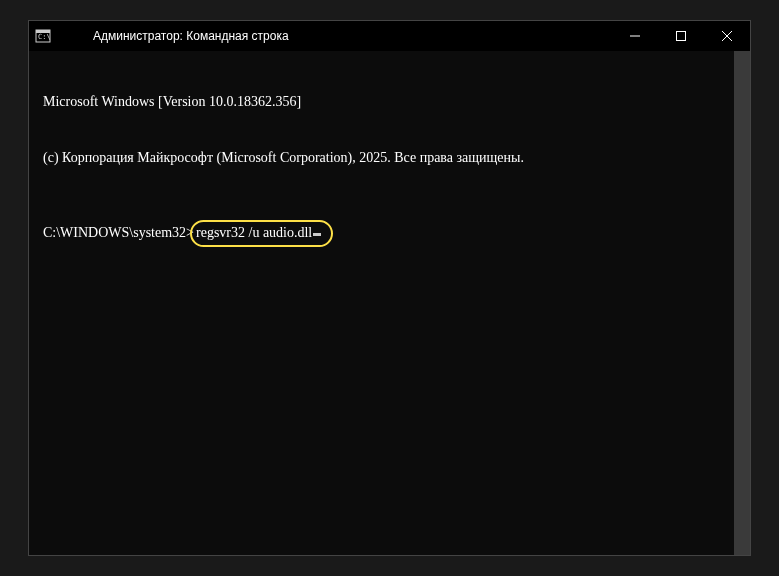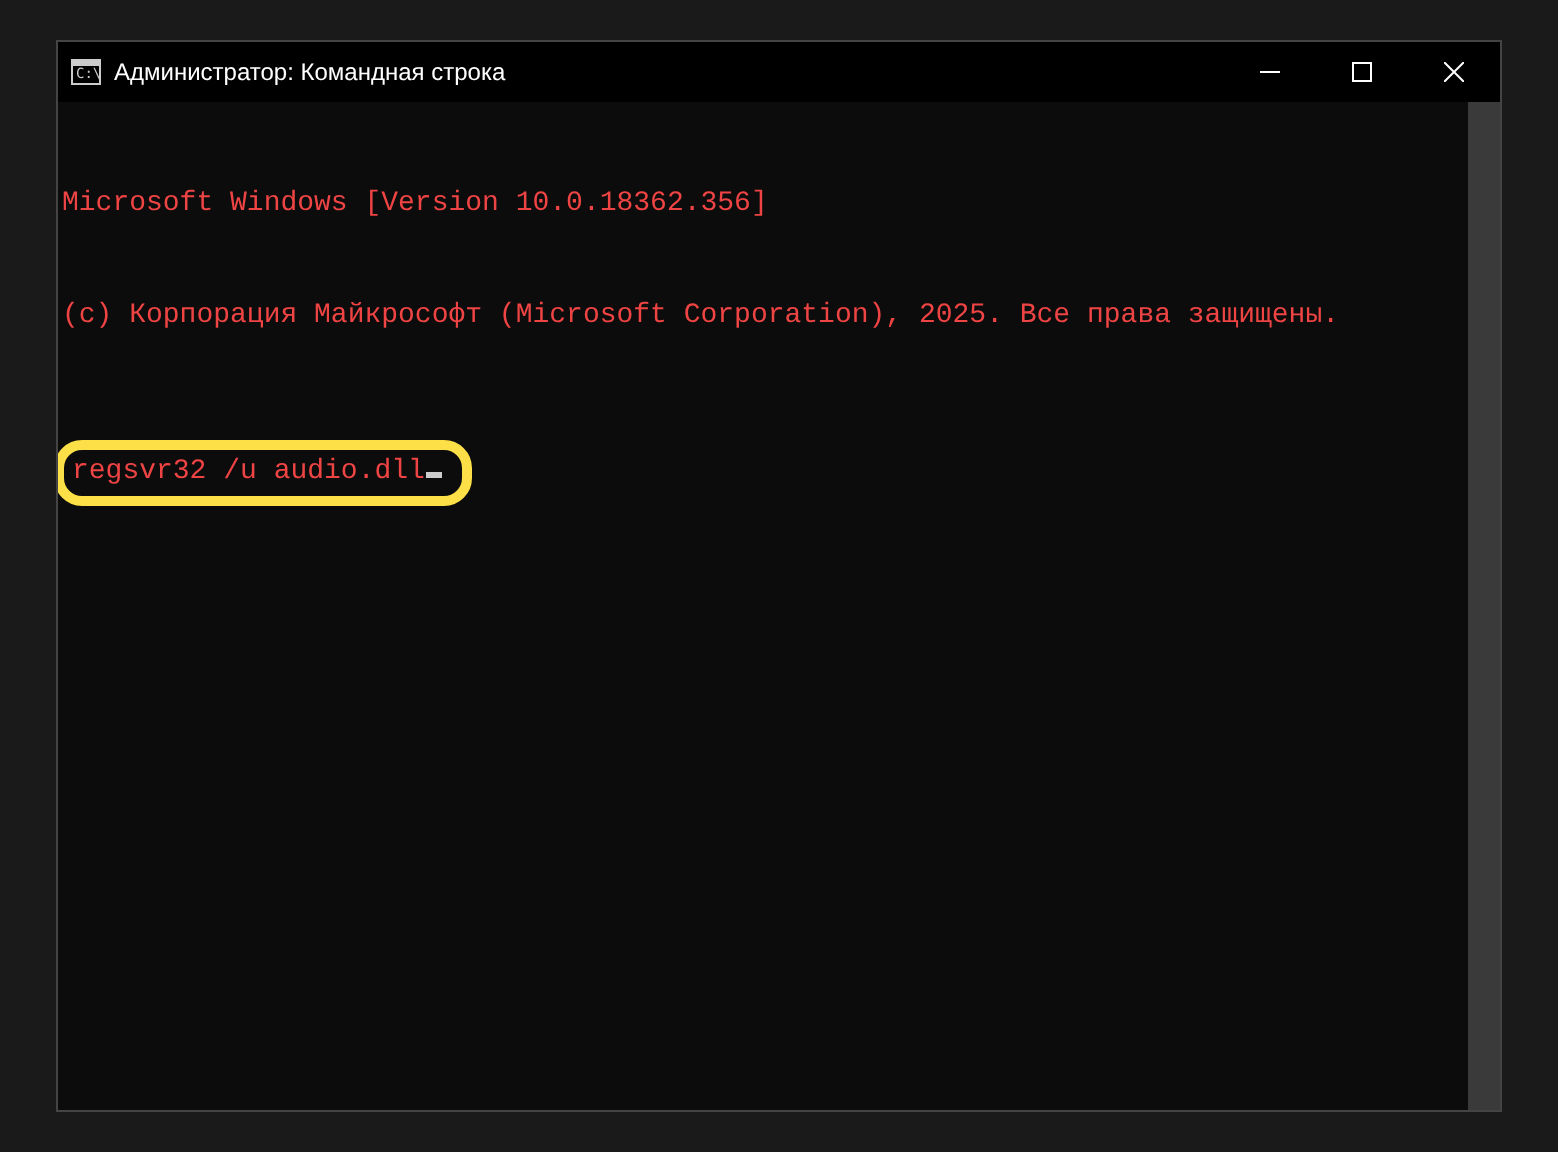--- a/index.html
+++ b/index.html
@@ -45,6 +45,7 @@
     }
     .titlebar-title {
       flex: 1;
+      margin-left: 36px;
     }
     .window-controls {
       display: flex;

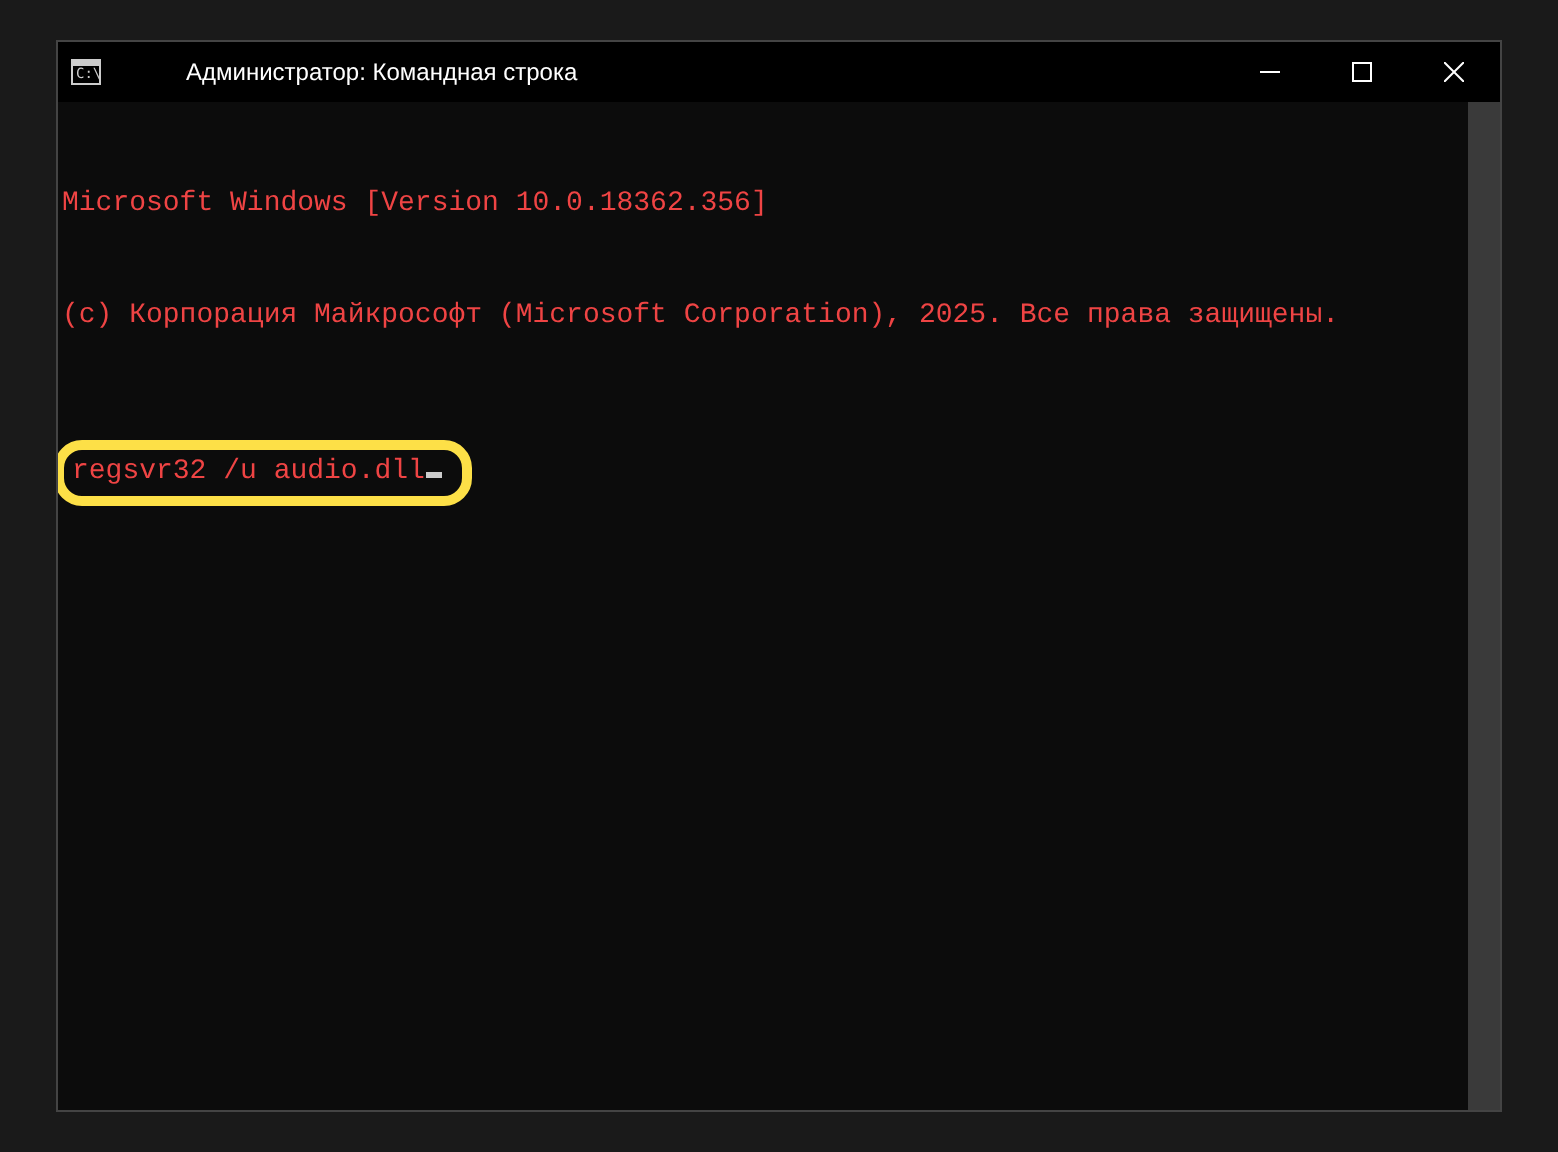--- a/index.html
+++ b/index.html
@@ -67,11 +67,11 @@
     }
     .terminal {
       flex: 1;
-      padding: 4px 2px;
-      font-family: Liberation Mono, monospace;
+      padding: 4px 14px;
+      font-family: Liberation Serif, serif;
       font-size: 14px;
       line-height: 1.35;
-      color: #ef4444;
+      color: #ffffff;
       white-space: pre;
       overflow: hidden;
     }

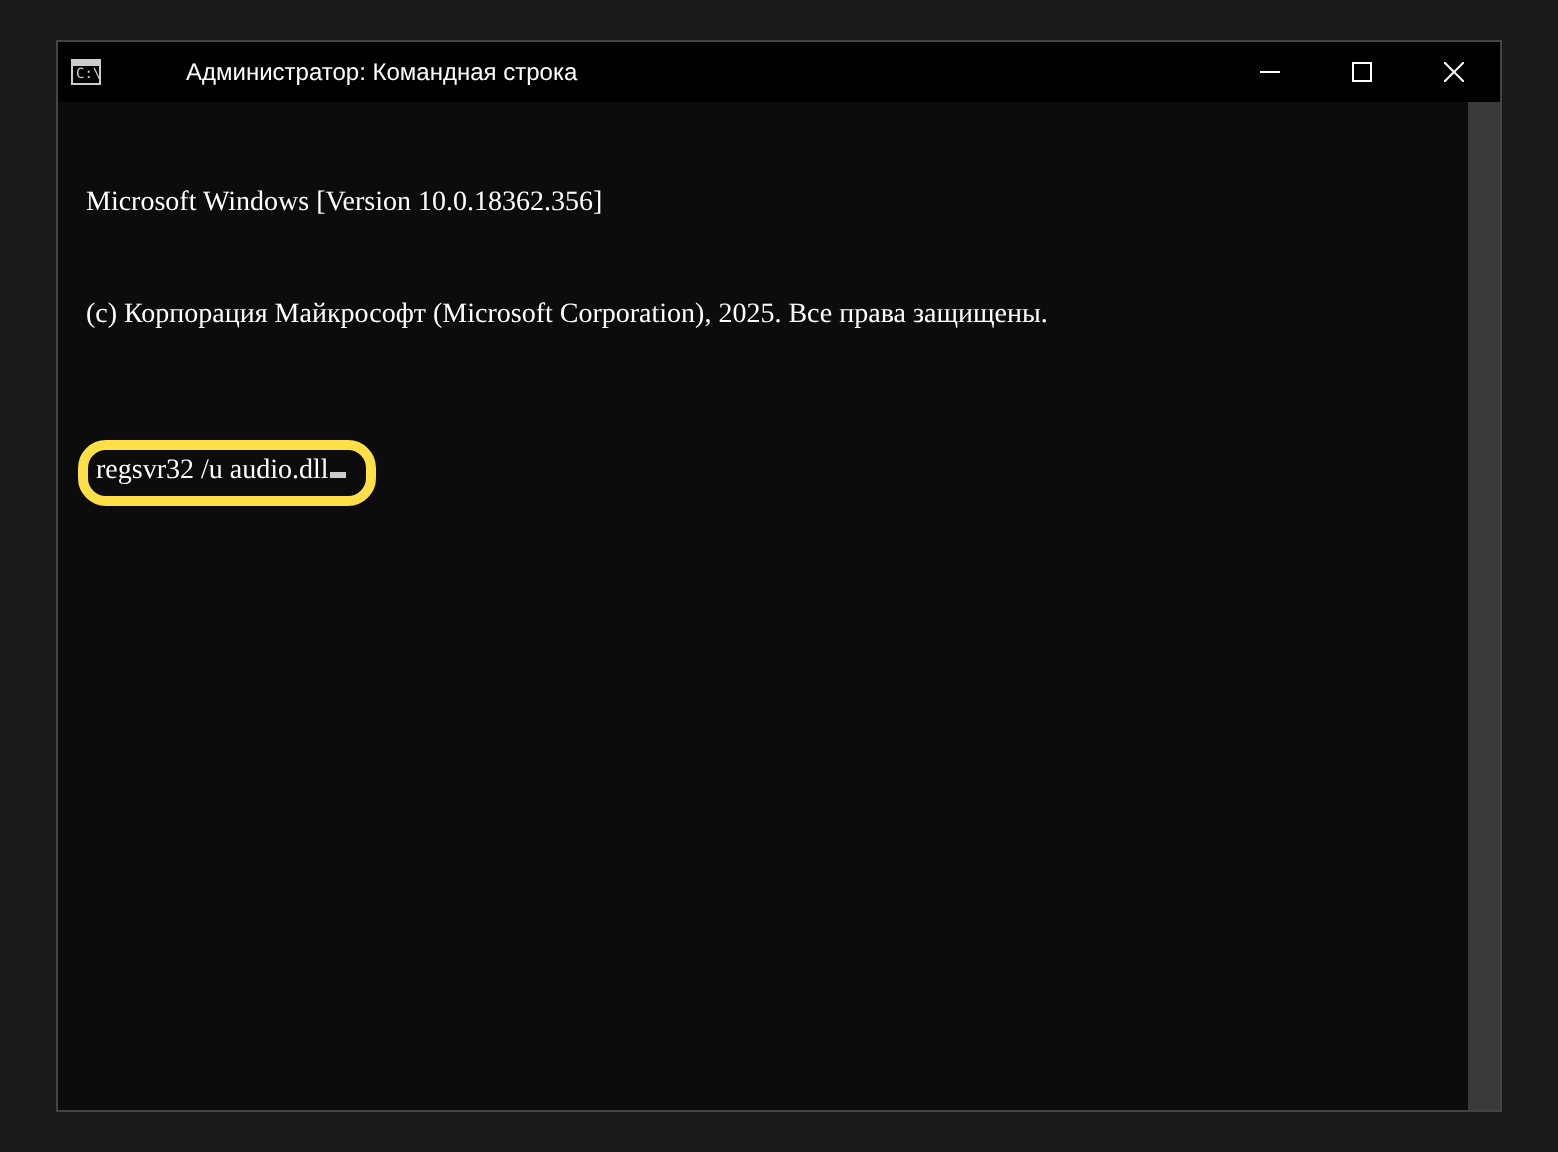--- a/index.html
+++ b/index.html
@@ -150,7 +150,7 @@
     <div class="terminal">
       <div class="terminal-line">Microsoft Windows [Version 10.0.18362.356]</div>
       <div class="terminal-line">(c) Корпорация Майкрософт (Microsoft Corporation), 2025. Все права защищены.</div>
-      <div class="prompt-line"><span class="highlight-box"><span>regsvr32 /u audio.dll</span><span class="cursor"></span></span></div>
+      <div class="prompt-line"><span>C:\WINDOWS\system32&gt;</span><span class="highlight-box"><span>regsvr32 /u audio.dll</span><span class="cursor"></span></span></div>
     </div>
     <div class="scrollbar">
       <div class="scrollbar-thumb"></div>

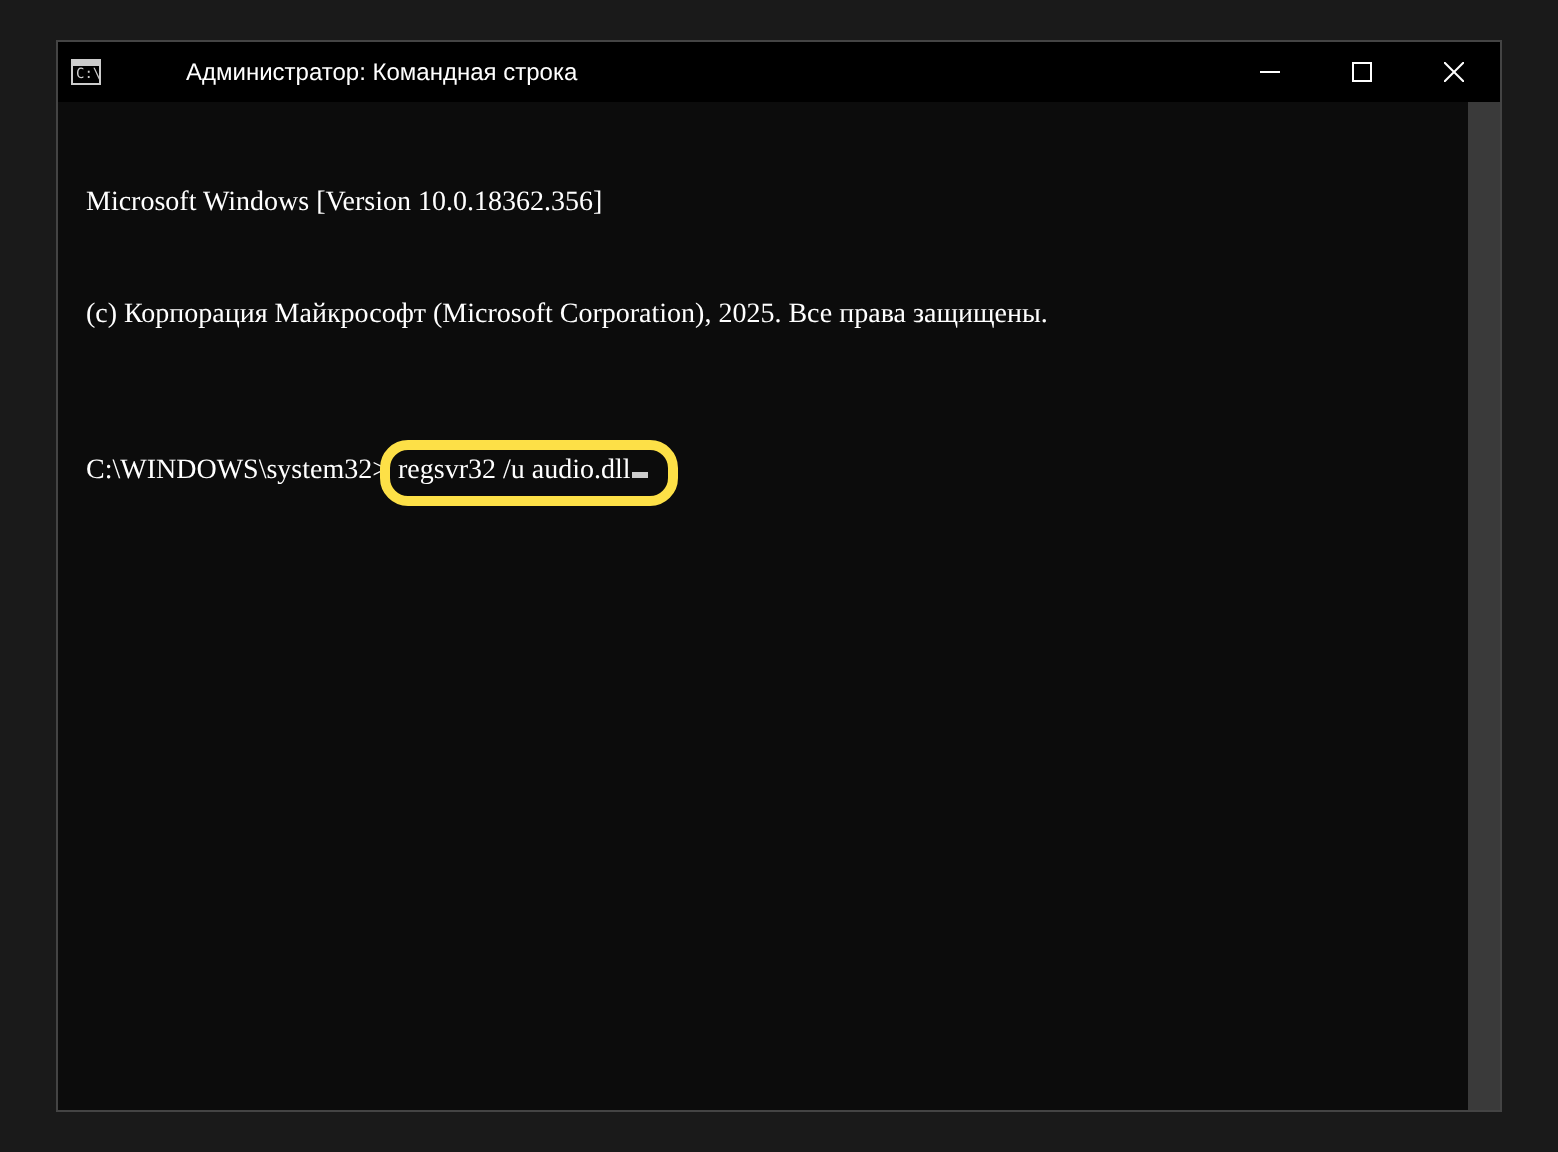--- a/index.html
+++ b/index.html
@@ -84,7 +84,7 @@
       align-items: center;
     }
     .highlight-box {
-      border: 5px solid #fde047;
+      border: 2px solid #fde047;
       border-radius: 14px;
       padding: 2px 10px 2px 4px;
       margin-left: -4px;

